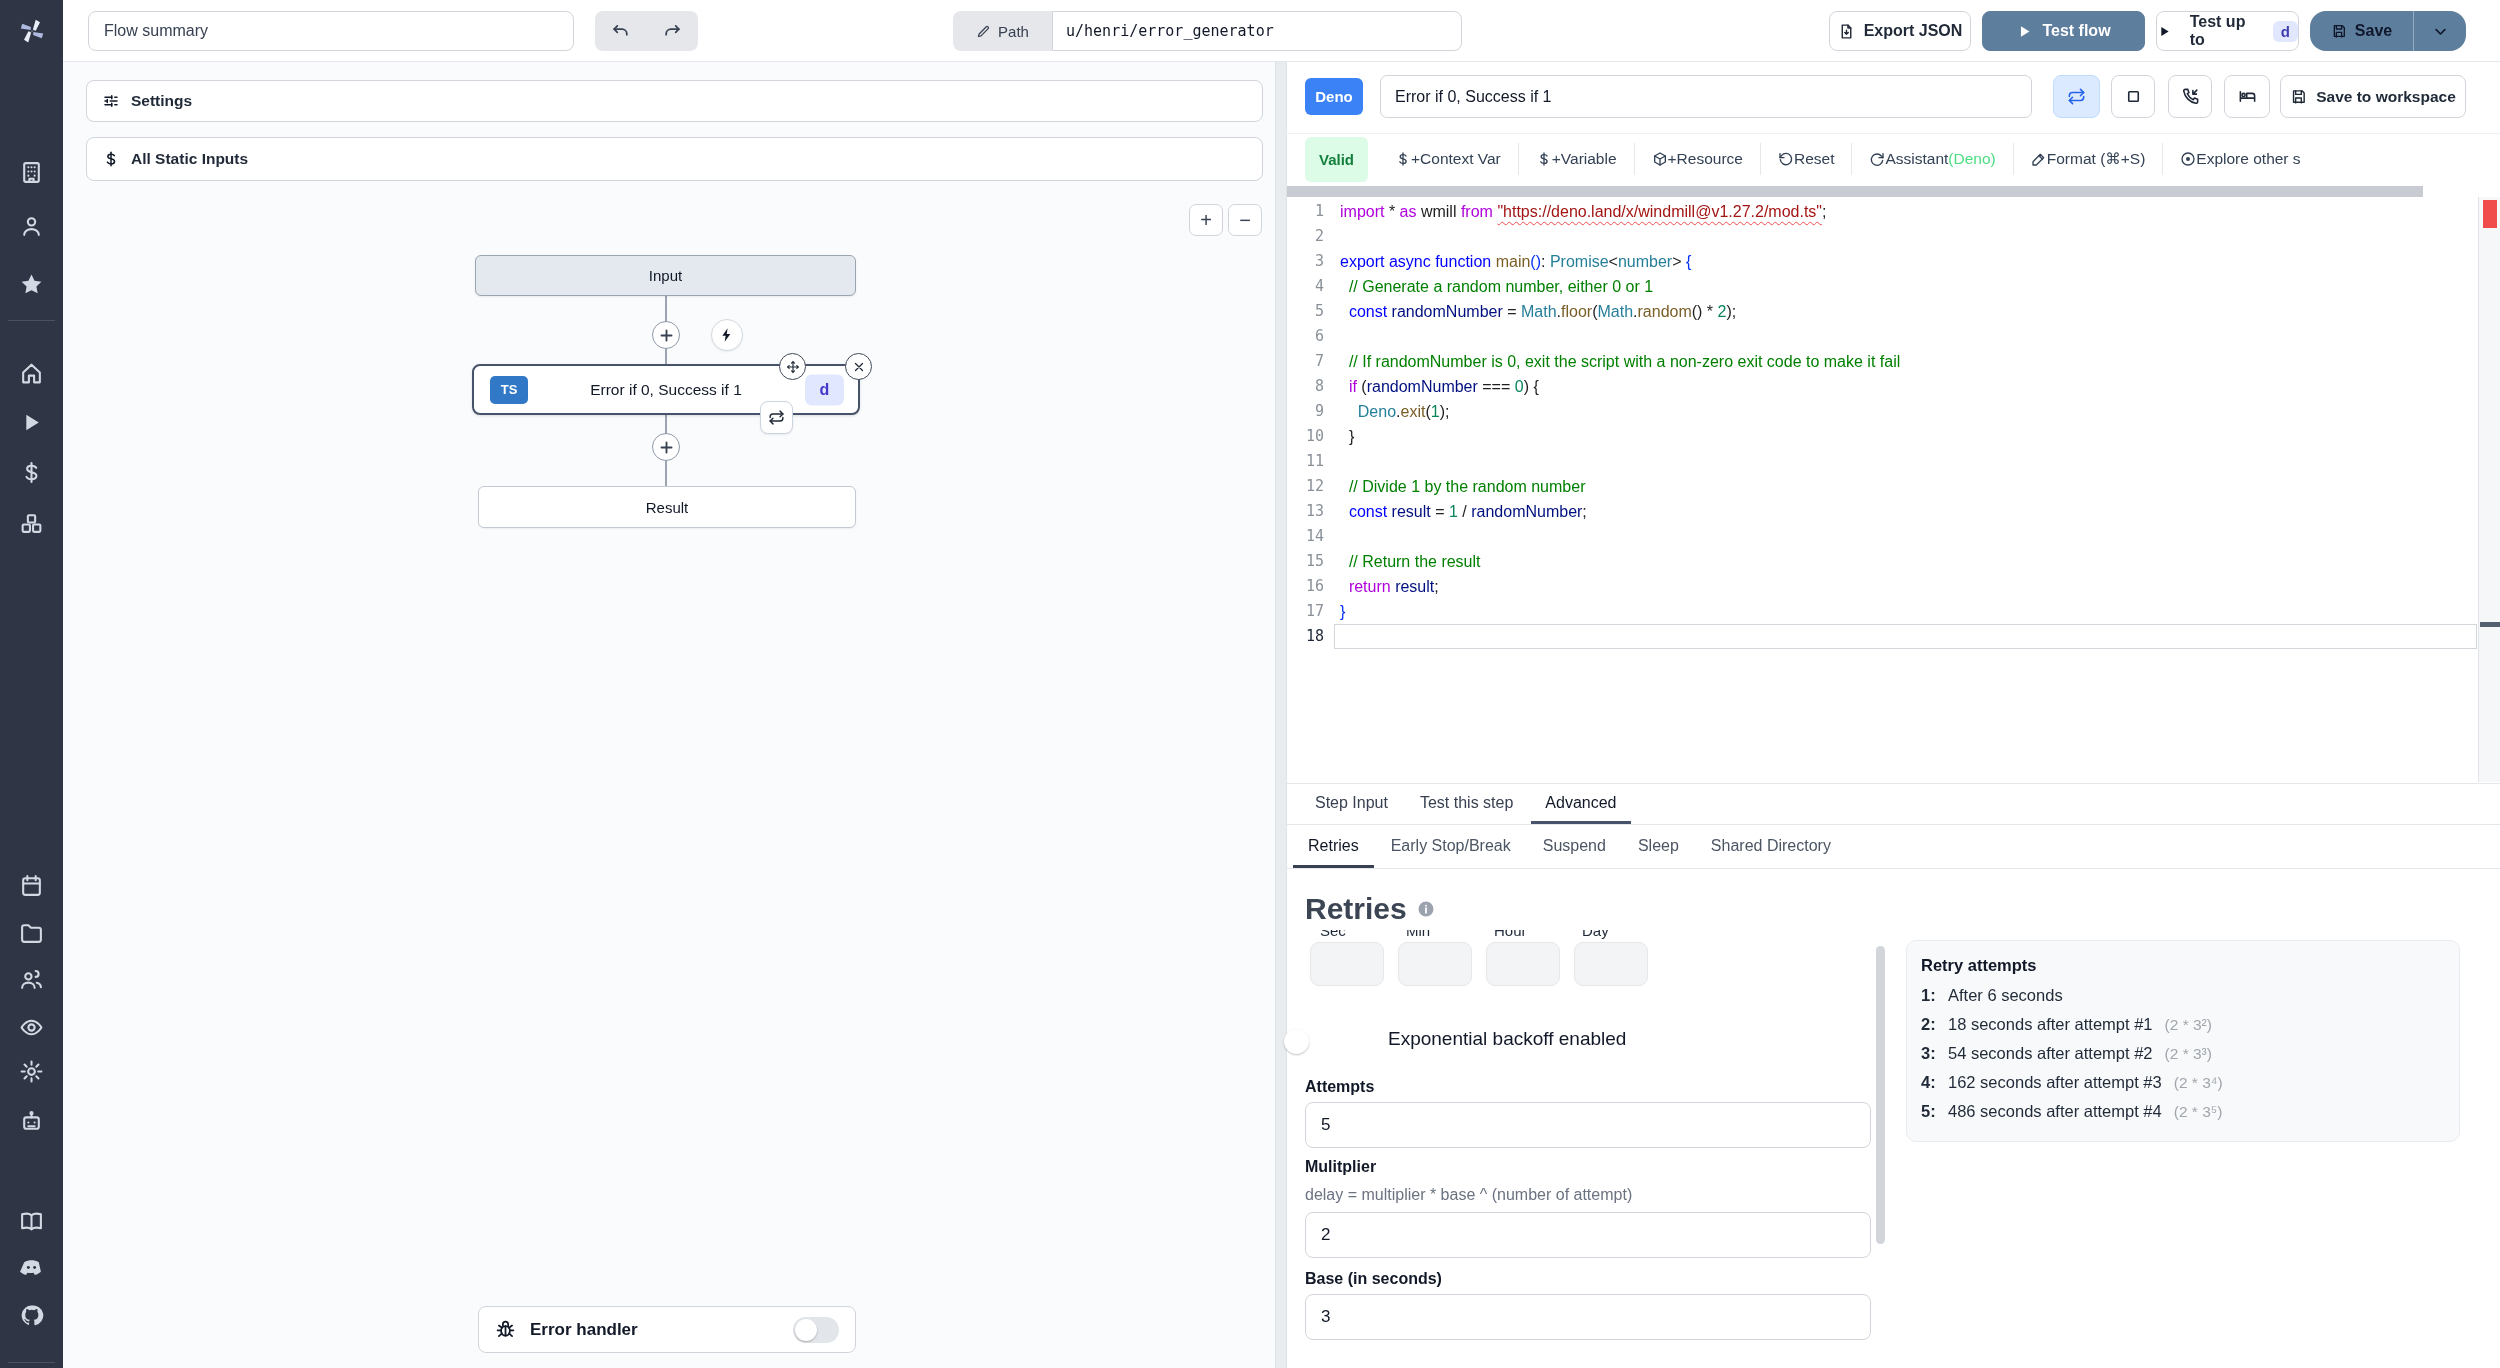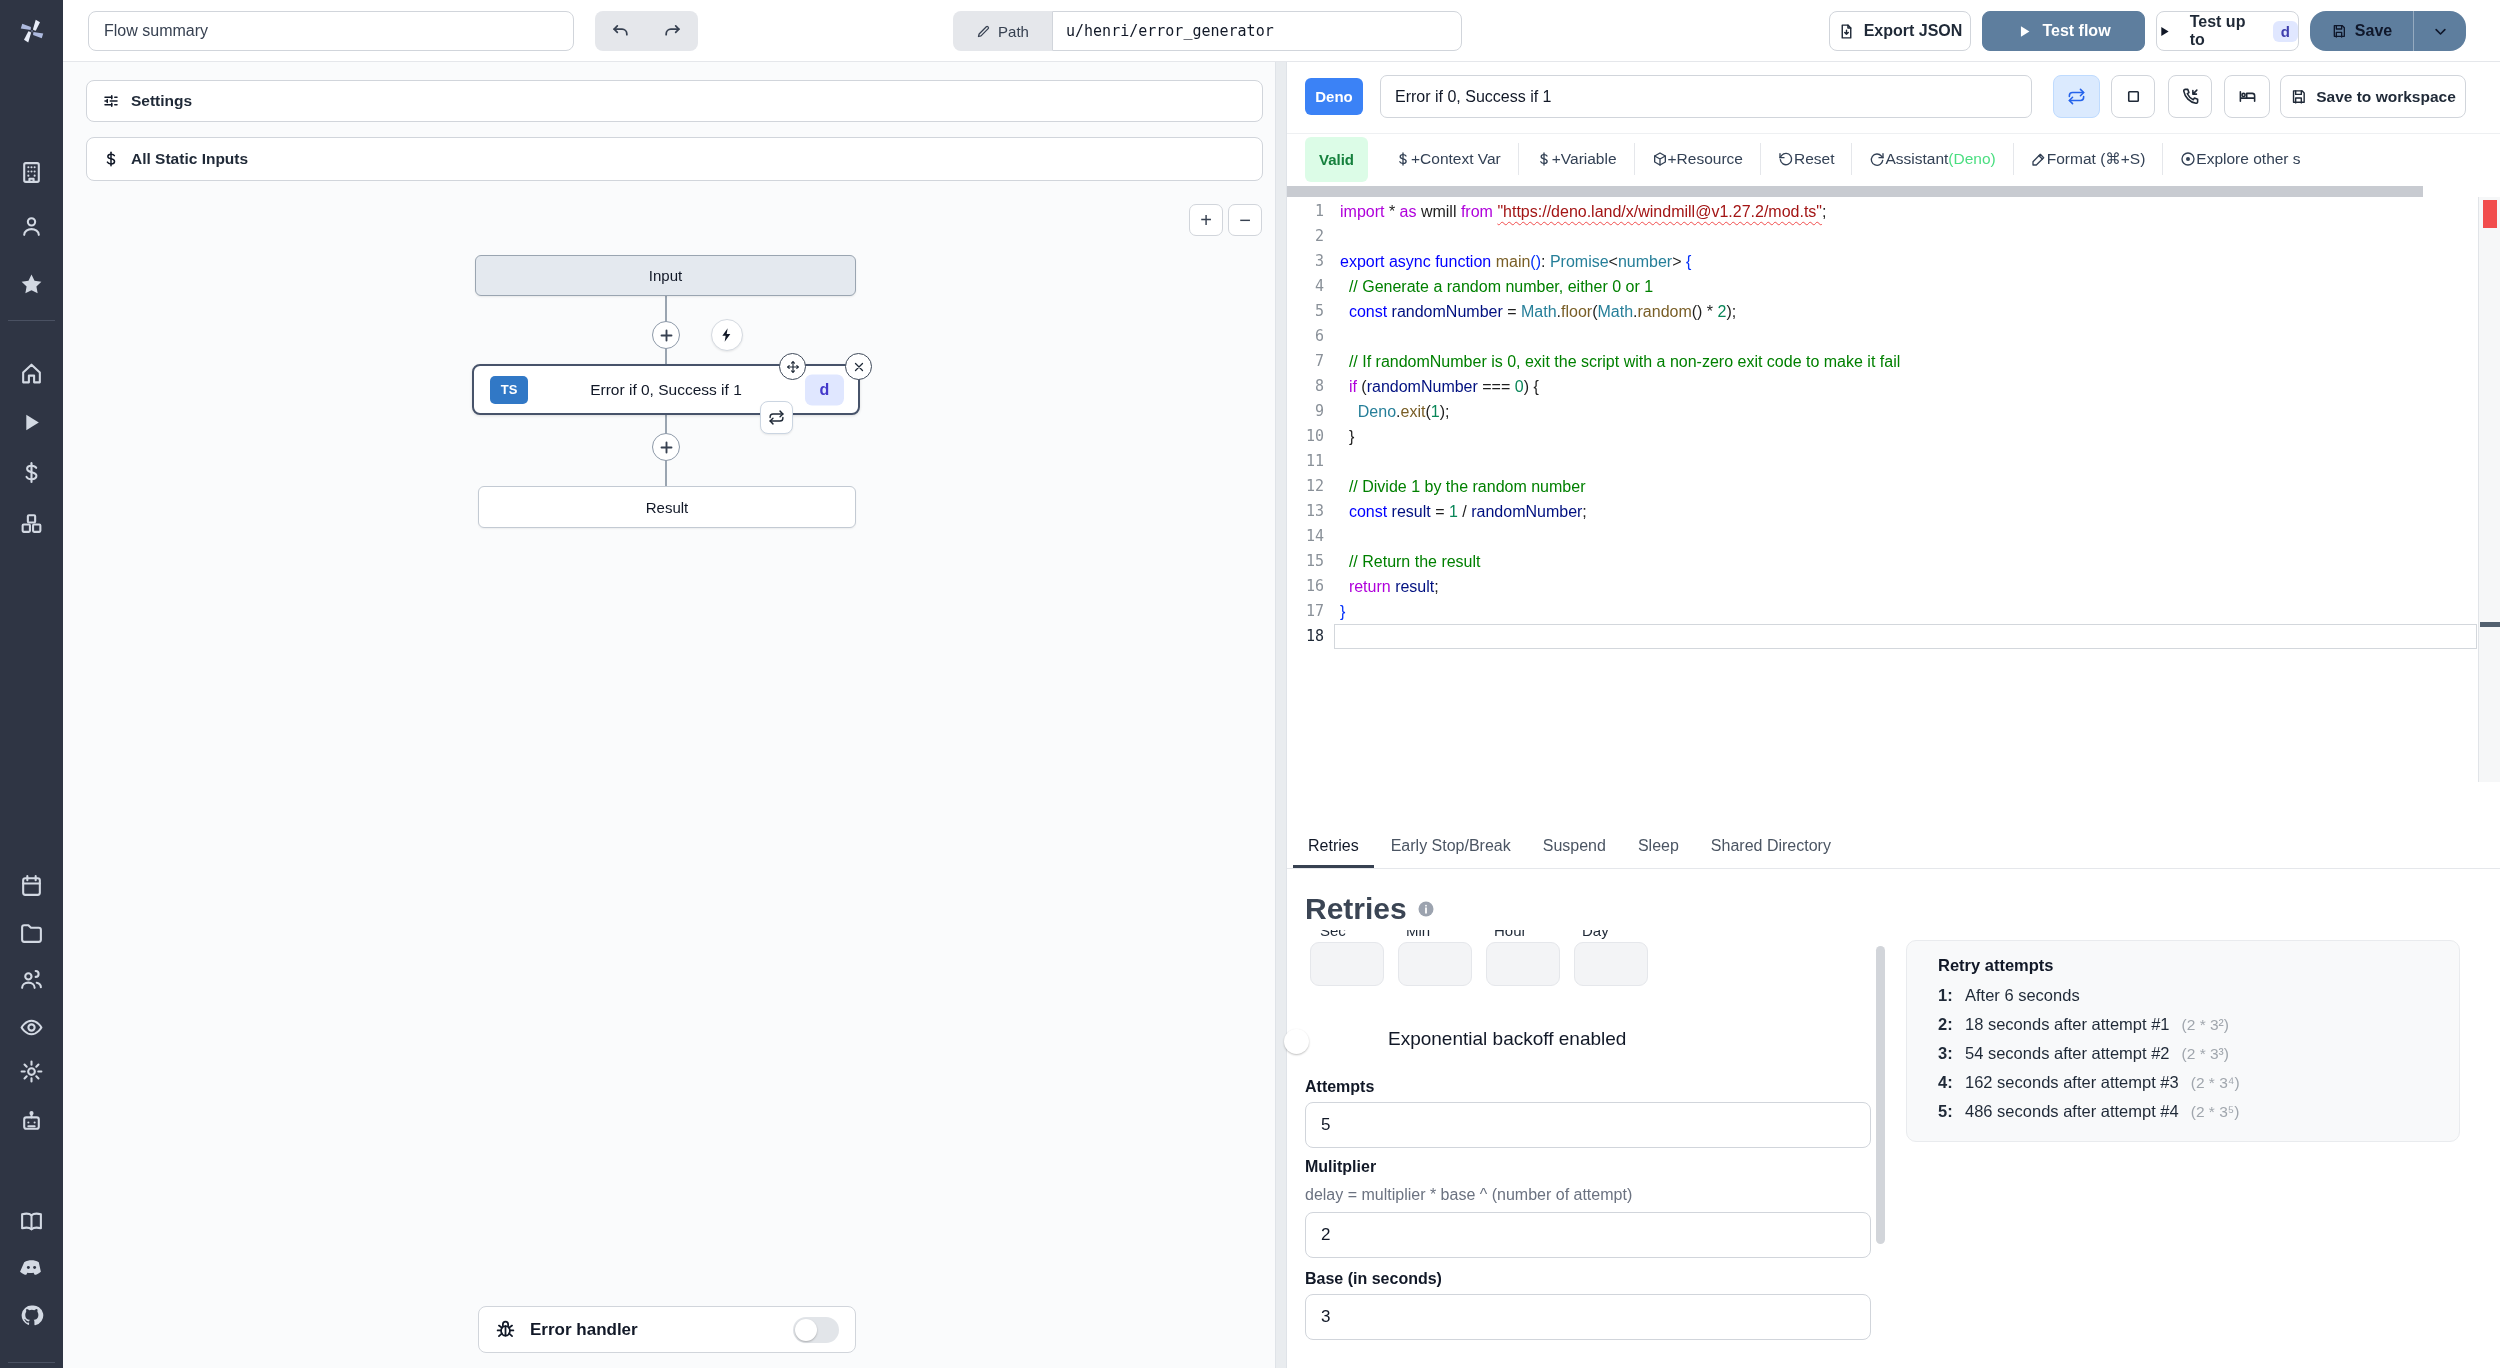--- a/index.html
+++ b/index.html
@@ -537,6 +537,11 @@
   <div id="ovr-error" class="abs"></div>
   <div id="ovr-cursor" class="abs"></div>
 
+  <div id="tabs-row" class="abs">
+      <span class="tab">Step Input</span>
+      <span class="tab">Test this step</span>
+      <span class="tab active">Advanced</span>
+    </div>
   <div id="subtabs-row" class="abs">
       <span class="subtab active">Retries</span>
       <span class="subtab">Early Stop/Break</span>

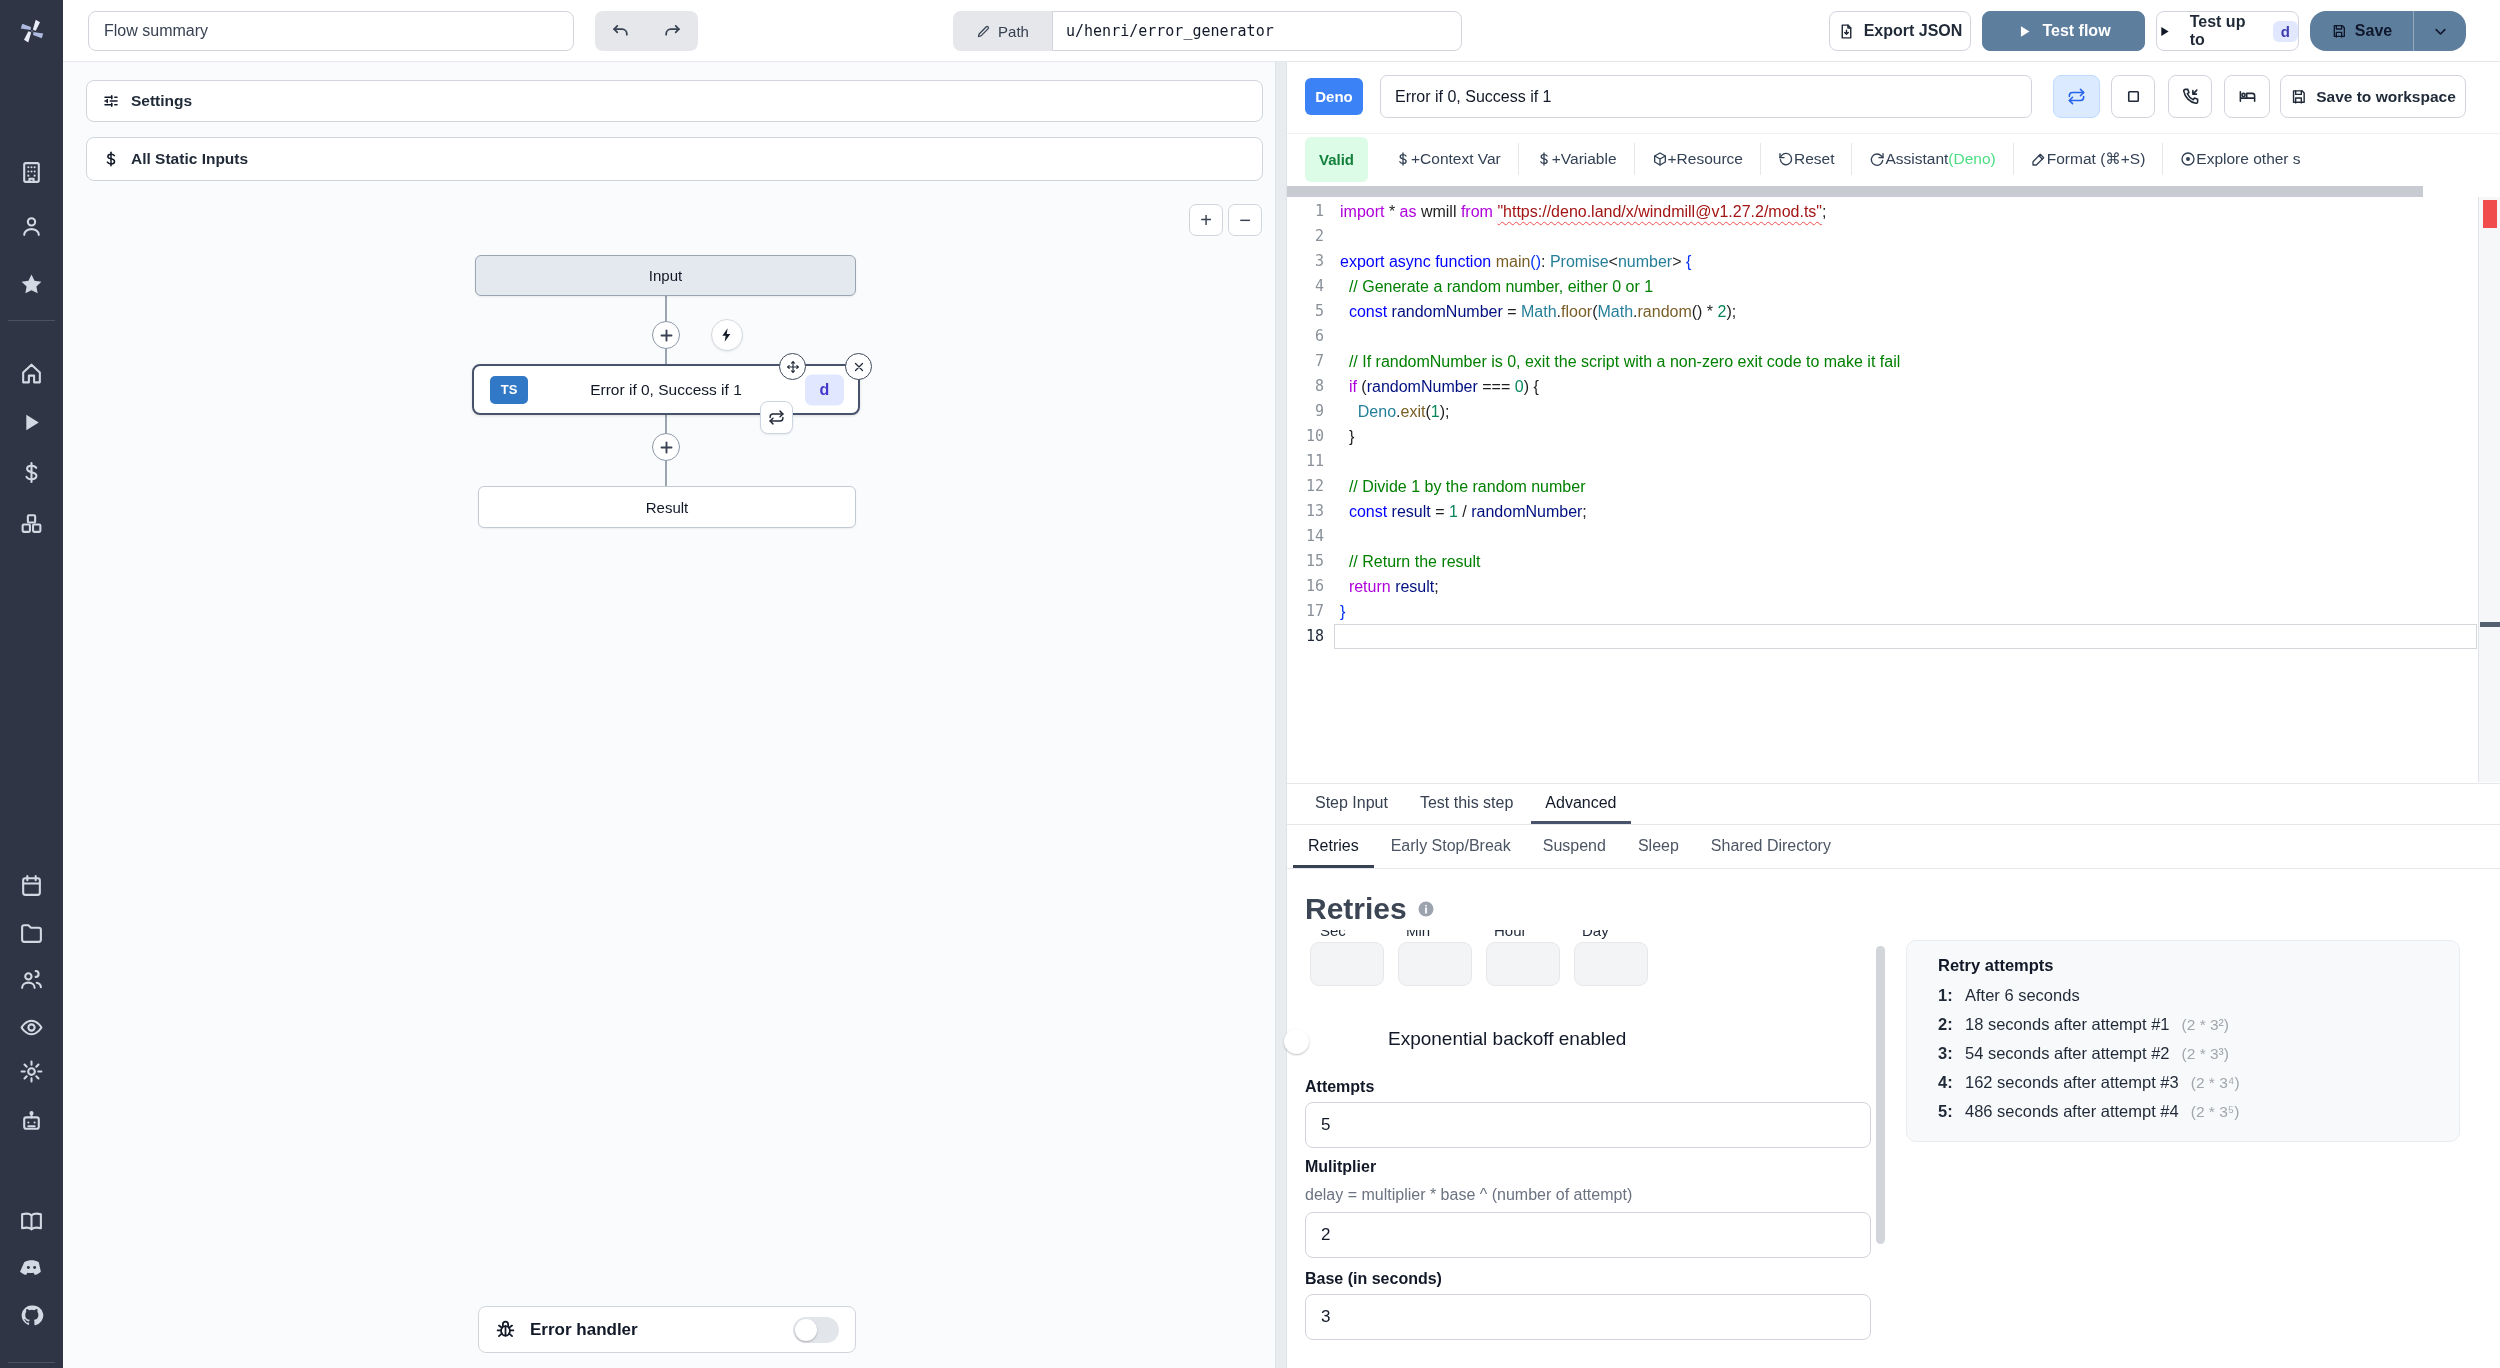--- a/index.html
+++ b/index.html
@@ -121,7 +121,7 @@
   .form-input { position:absolute; left:1305px; width:566px; height:46px; border:1px solid #d1d5db; border-radius:8px; background:#fff; font-size:17px; color:#111827; display:flex; align-items:center; padding:0 15px; }
   #retries-scrollbar { left:1876px; top:946px; width:9px; height:298px; background:#d2d5da; border-radius:5px; cursor:grab; }
 
-  #retry-panel { left:1906px; top:940px; width:554px; height:202px; background:#f8f9fa; border:1px solid #e9ebee; border-radius:10px; padding:15px 31px; }
+  #retry-panel { left:1906px; top:940px; width:554px; height:202px; background:#f8f9fa; border:1px solid #e9ebee; border-radius:10px; padding:15px 14px; }
   #retry-panel .rp-title { font-size:16.5px; font-weight:700; color:#111827; margin-bottom:11px; }
   .rp-item { display:flex; align-items:baseline; height:29px; font-size:16.5px; color:#1f2937; }
   .rp-item .rp-num { font-weight:700; width:27px; }

